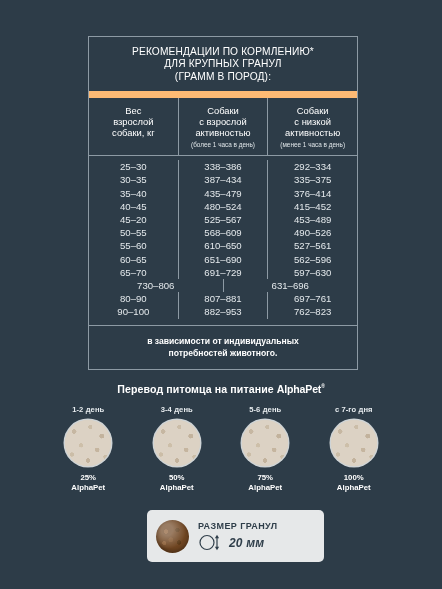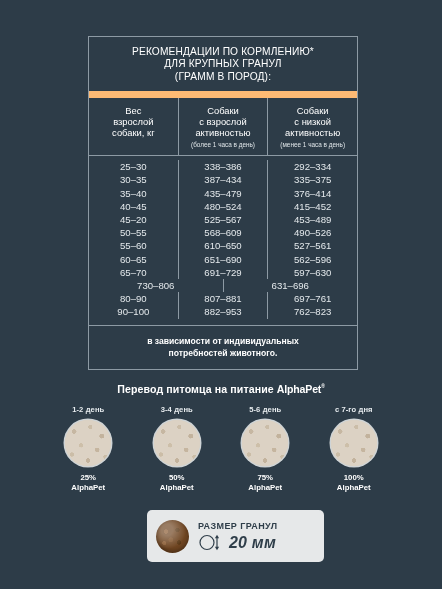--- a/index.html
+++ b/index.html
@@ -241,7 +241,7 @@
   }
   .size-icon { flex: 0 0 auto; display: block; }
   .granule-value {
-    font-size: 16px;
+    font-size: 12px;
     font-weight: bold;
     font-style: italic;
     margin-left: 5px;

